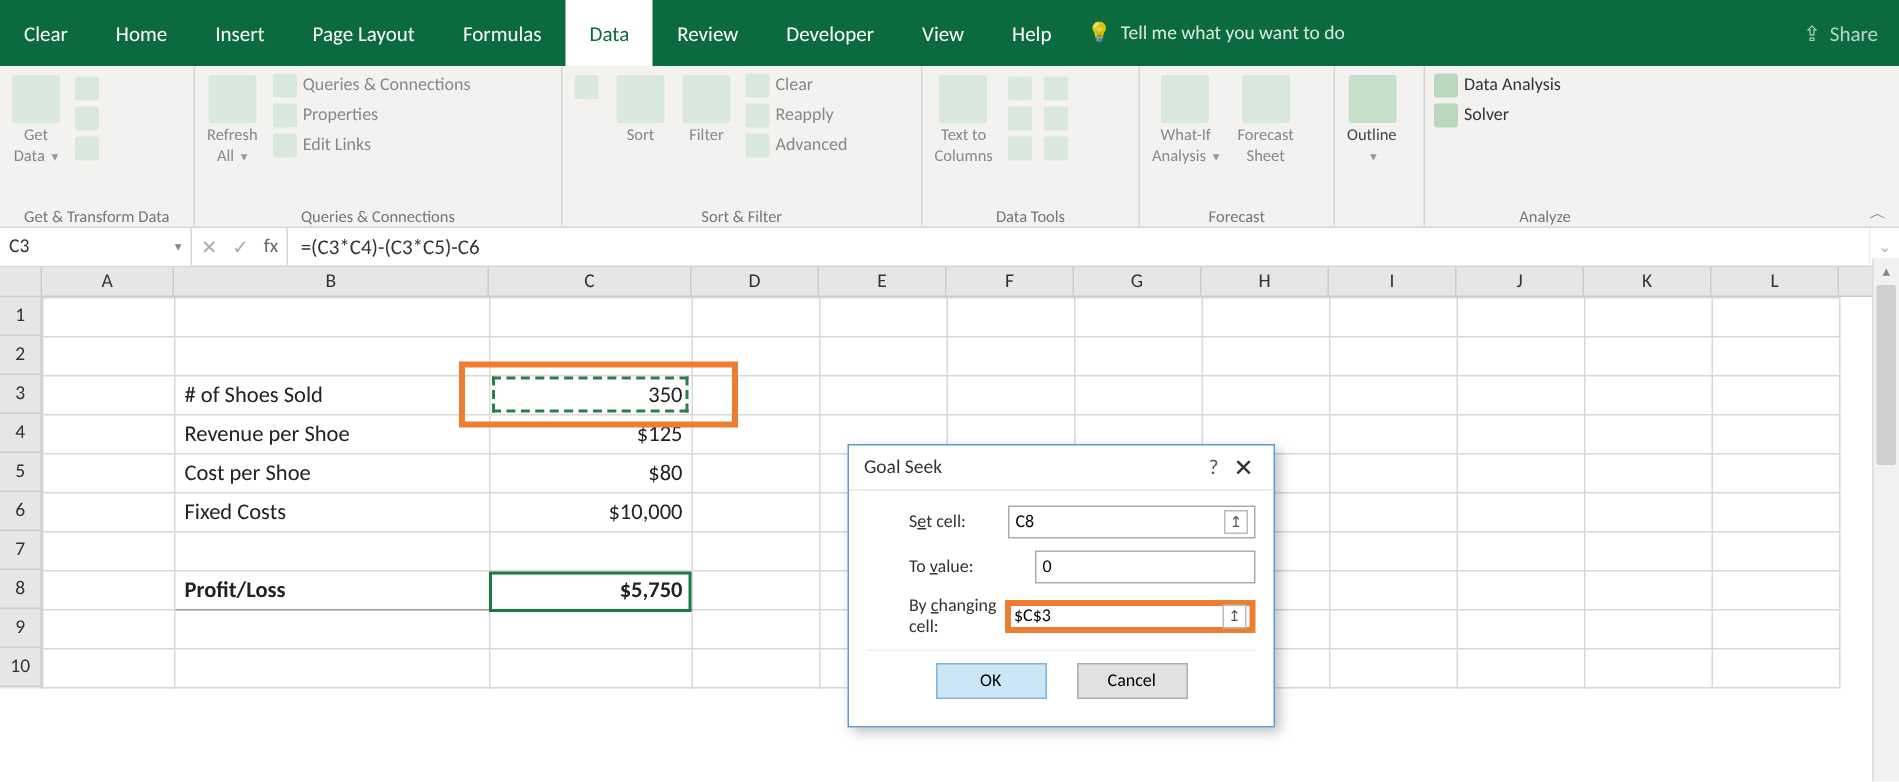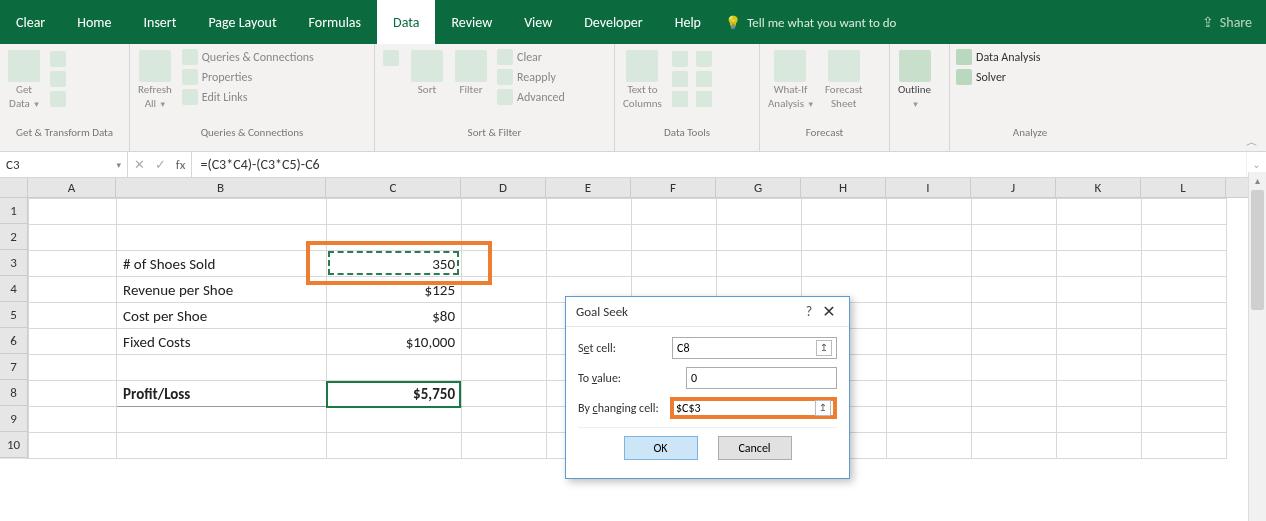--- a/index.html
+++ b/index.html
@@ -101,8 +101,8 @@
   <div class="tab">Formulas</div>
   <div class="tab active">Data</div>
   <div class="tab">Review</div>
+  <div class="tab">Developer</div>
   <div class="tab">View</div>
-  <div class="tab">Developer</div>
   <div class="tab">Help</div>
   <div class="tellme">
     <span>💡</span>

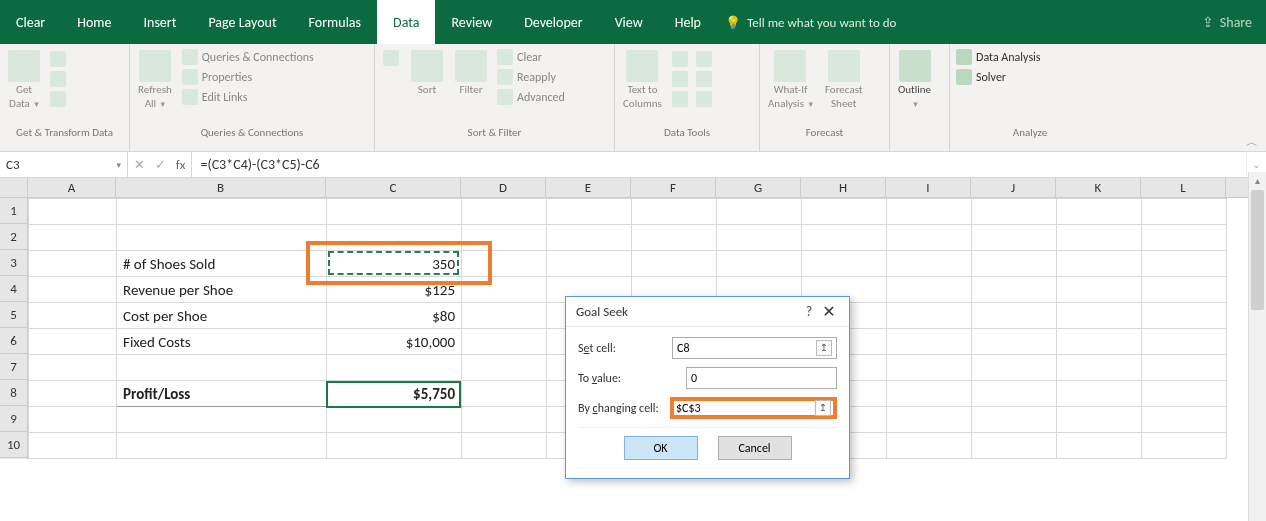--- a/index.html
+++ b/index.html
@@ -18,7 +18,7 @@
 .ribbon { height: 108px; background: #f3f2f1; border-bottom: 1px solid #d6d6d6; display: flex; }
 .group { border-right: 1px solid #d6d6d6; display: flex; flex-direction: column; padding: 2px 4px 0 4px; }
 .group-body { flex: 1; display: flex; align-items: flex-start; gap: 4px; padding-top: 2px; }
-.group-label { text-align: center; font-size: 11px; color: #777; padding: 2px 0 12px 0; }
+.group-label { text-align: center; font-size: 11px; color: #777; padding: 2px 0 0 0; }
 .rbtn { display: flex; flex-direction: column; align-items: center; justify-content: center; padding: 2px 4px; font-size: 11px; color: #888; text-align: center; line-height: 1.25; cursor: default; gap: 1px; }
 .rbtn.big .ico { width: 32px; height: 32px; }
 .rbtn .ico { width: 16px; height: 16px; background: #d9e8dc; border-radius: 2px; }

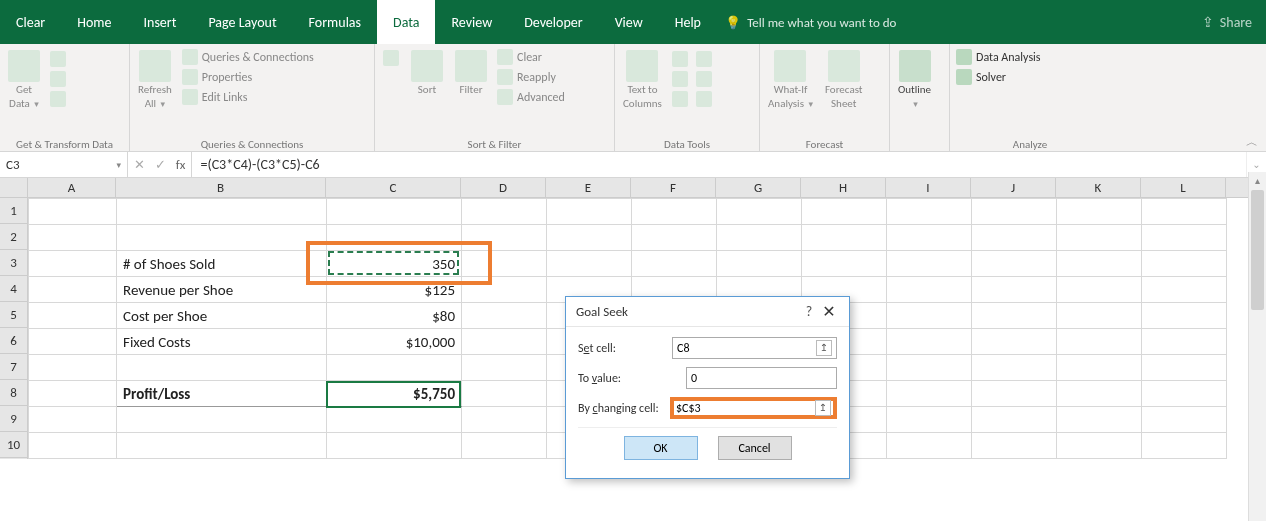--- a/index.html
+++ b/index.html
@@ -79,7 +79,7 @@
 .dlg-title .close { width: 20px; text-align: center; font-size: 16px; color: #333; cursor: pointer; }
 .dlg-body { padding: 10px 12px 6px 12px; }
 .dlg-row { display: flex; align-items: center; margin-bottom: 8px; }
-.dlg-row label { width: 108px; }
+.dlg-row label { width: 108px; margin-left: 28px; }
 .dlg-row label u { text-decoration: underline; }
 .dlg-input { flex: 1; height: 22px; border: 1px solid #ababab; display: flex; align-items: center; padding: 0 4px; background: #fff; }
 .dlg-input input { border: none; outline: none; flex: 1; font-size: 12px; background: transparent; }

